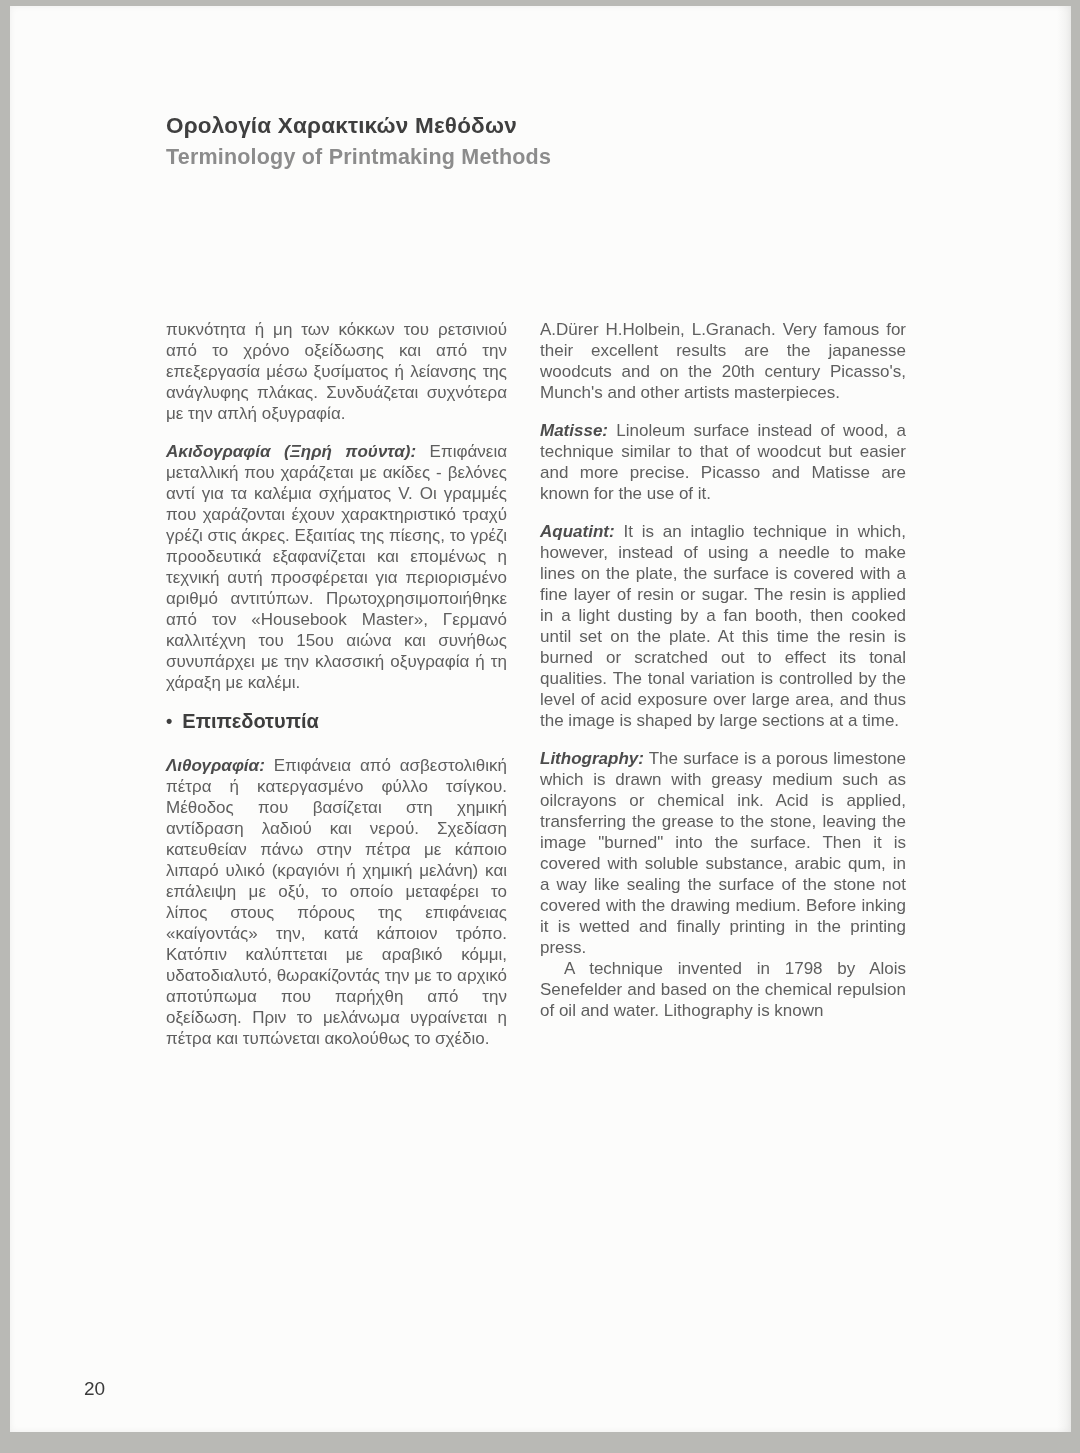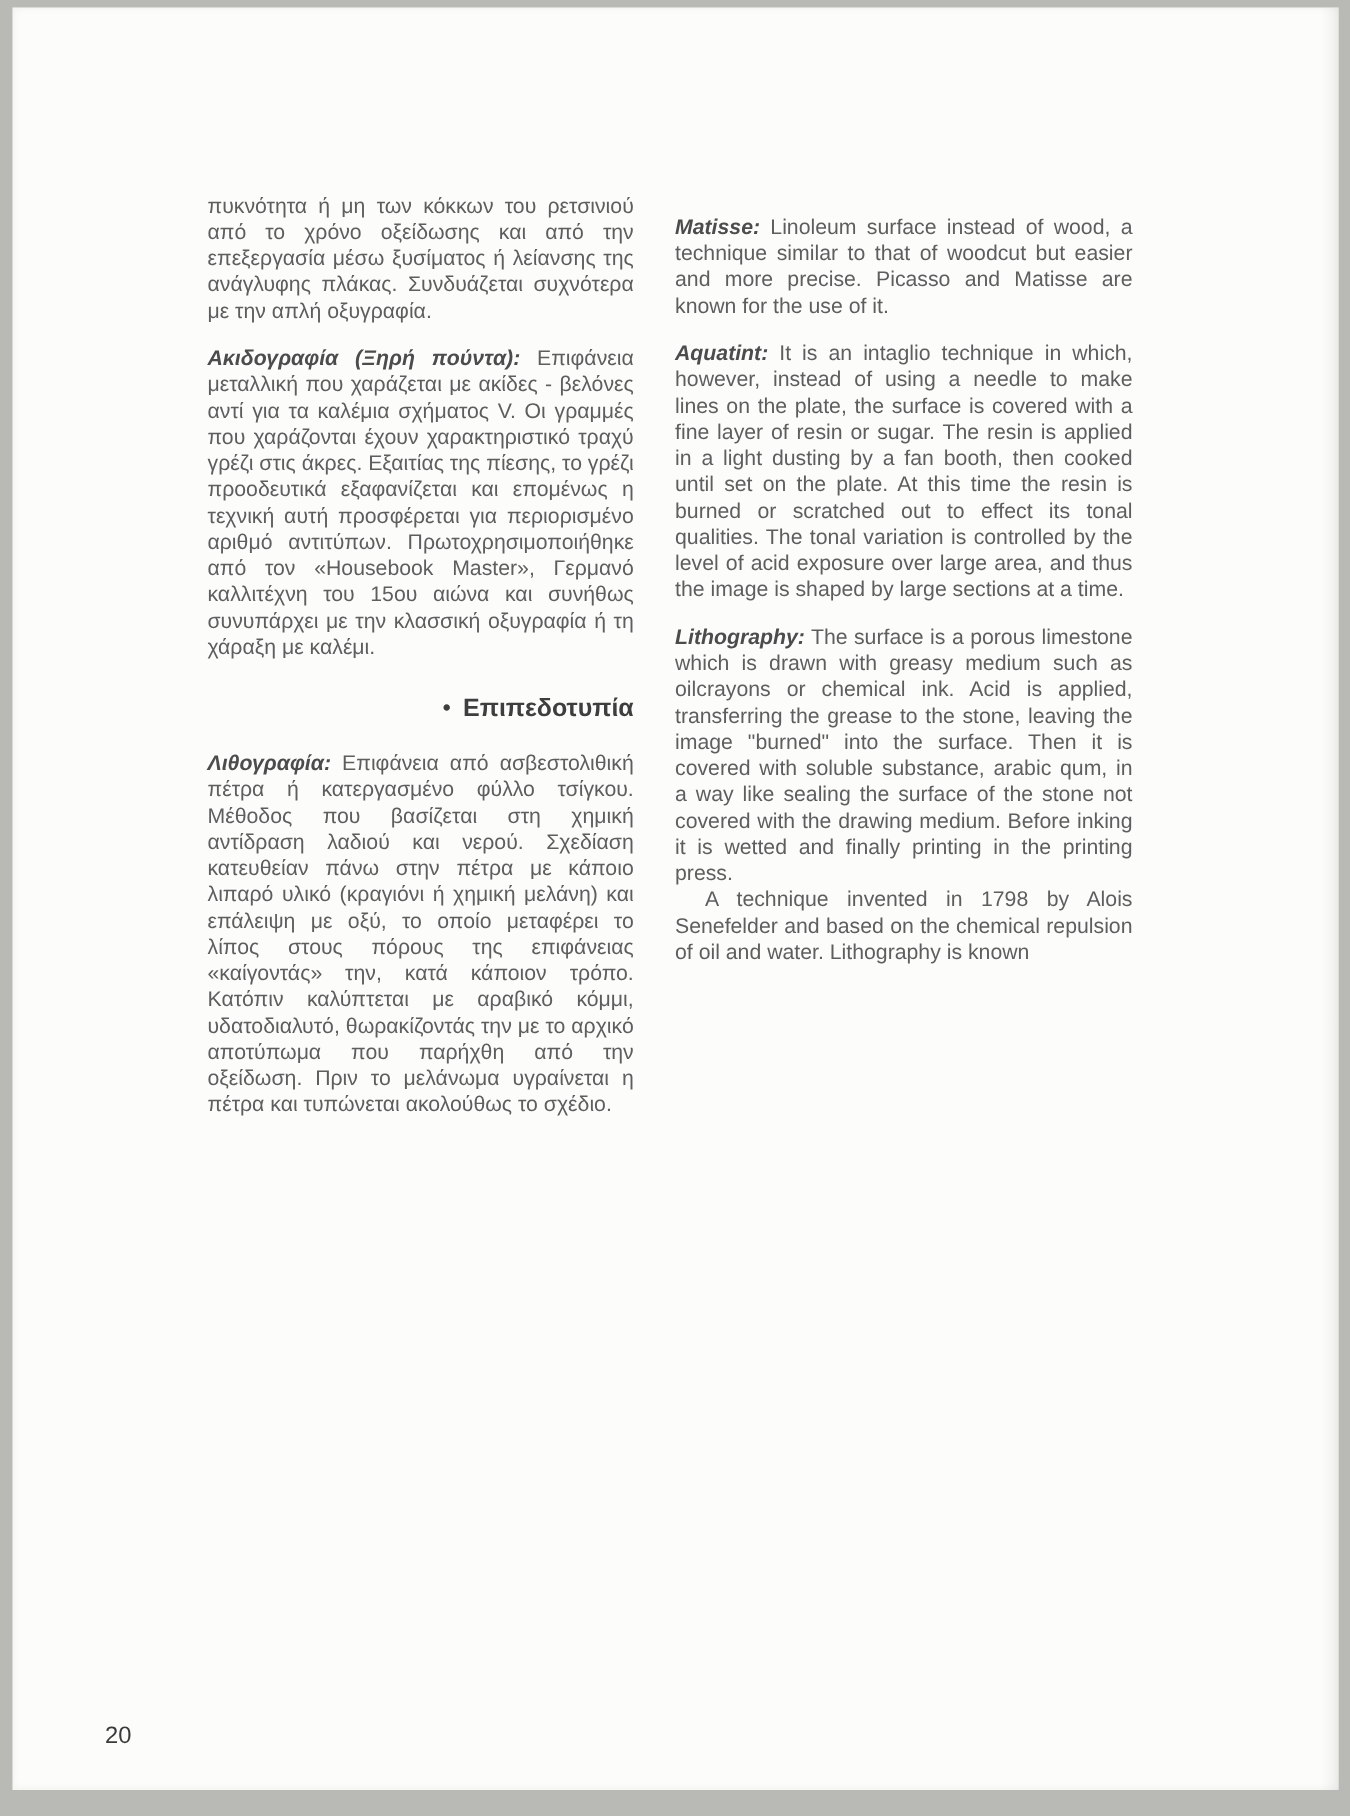--- a/index.html
+++ b/index.html
@@ -76,6 +76,10 @@
 <div class="page">
   <div class="content">
 
+    <header class="title-block">
+      <h1 class="title-el">Ορολογία Χαρακτικών Μεθόδων</h1>
+      <h2 class="title-en">Terminology of Printmaking Methods</h2>
+    </header>
 
     <main class="columns">
 

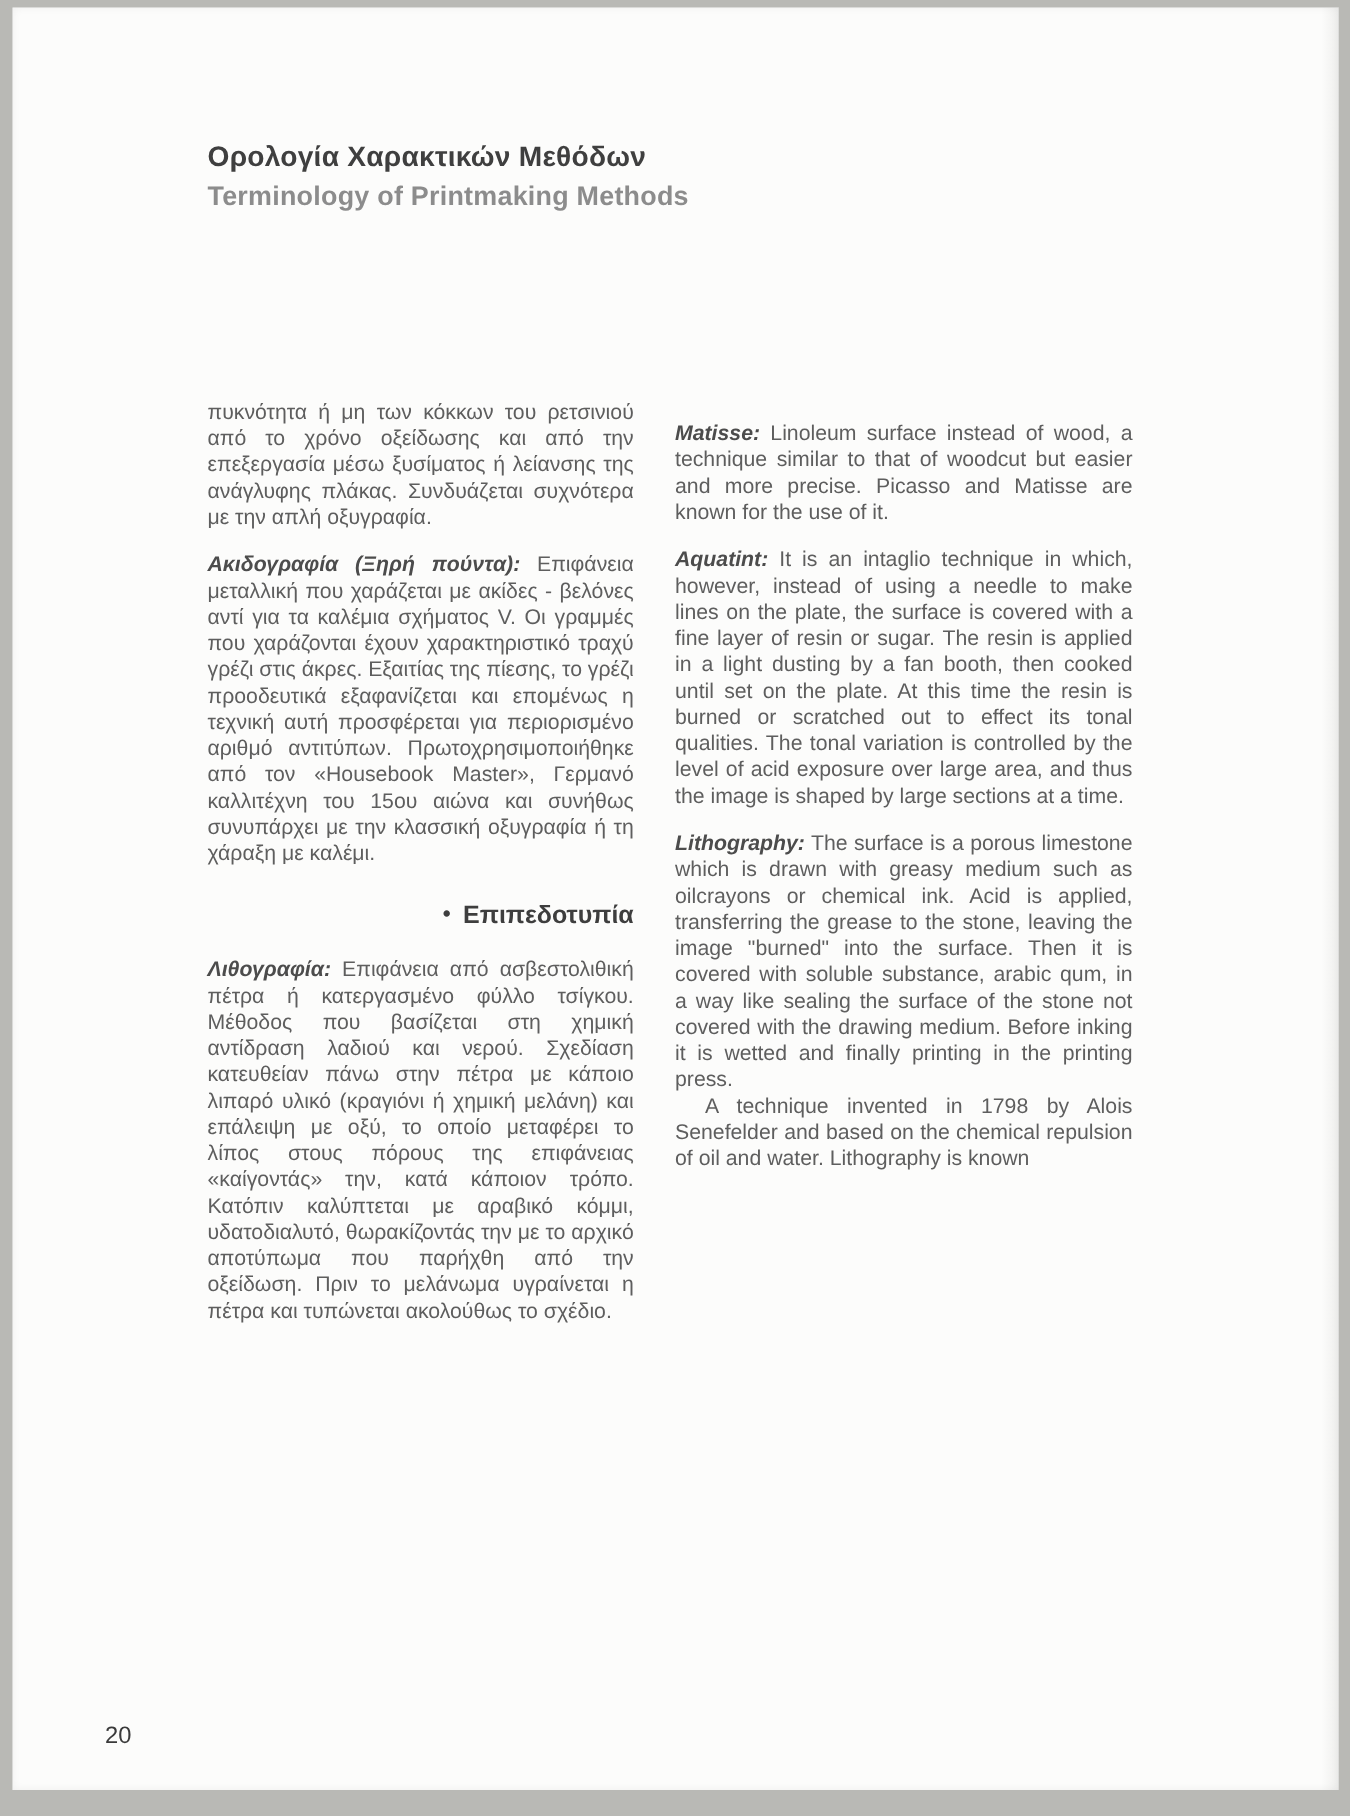--- a/index.html
+++ b/index.html
@@ -91,6 +91,7 @@
       </section>
 
       <section class="col col-right">
+        <p>A.Dürer H.Holbein, L.Granach. Very famous for their excellent results are the japanesse woodcuts and on the 20th century Picasso's, Munch's and other artists masterpieces.</p>
         <p class="gap"><span class="term">Matisse:</span><span> Linoleum surface instead of wood, a technique similar to that of woodcut but easier and more precise. Picasso and Matisse are known for the use of it.</span></p>
         <p class="gap"><span class="term">Aquatint:</span><span> It is an intaglio technique in which, however, instead of using a needle to make lines on the plate, the surface is covered with a fine layer of resin or sugar. The resin is applied in a light dusting by a fan booth, then cooked until set on the plate. At this time the resin is burned or scratched out to effect its tonal qualities. The tonal variation is controlled by the level of acid exposure over large area, and thus the image is shaped by large sections at a time.</span></p>
         <p class="gap"><span class="term">Lithography:</span><span> The surface is a porous limestone which is drawn with greasy medium such as oilcrayons or chemical ink. Acid is applied, transferring the grease to the stone, leaving the image "burned" into the surface. Then it is covered with soluble substance, arabic qum, in a way like sealing the surface of the stone not covered with the drawing medium. Before inking it is wetted and finally printing in the printing press.</span></p>

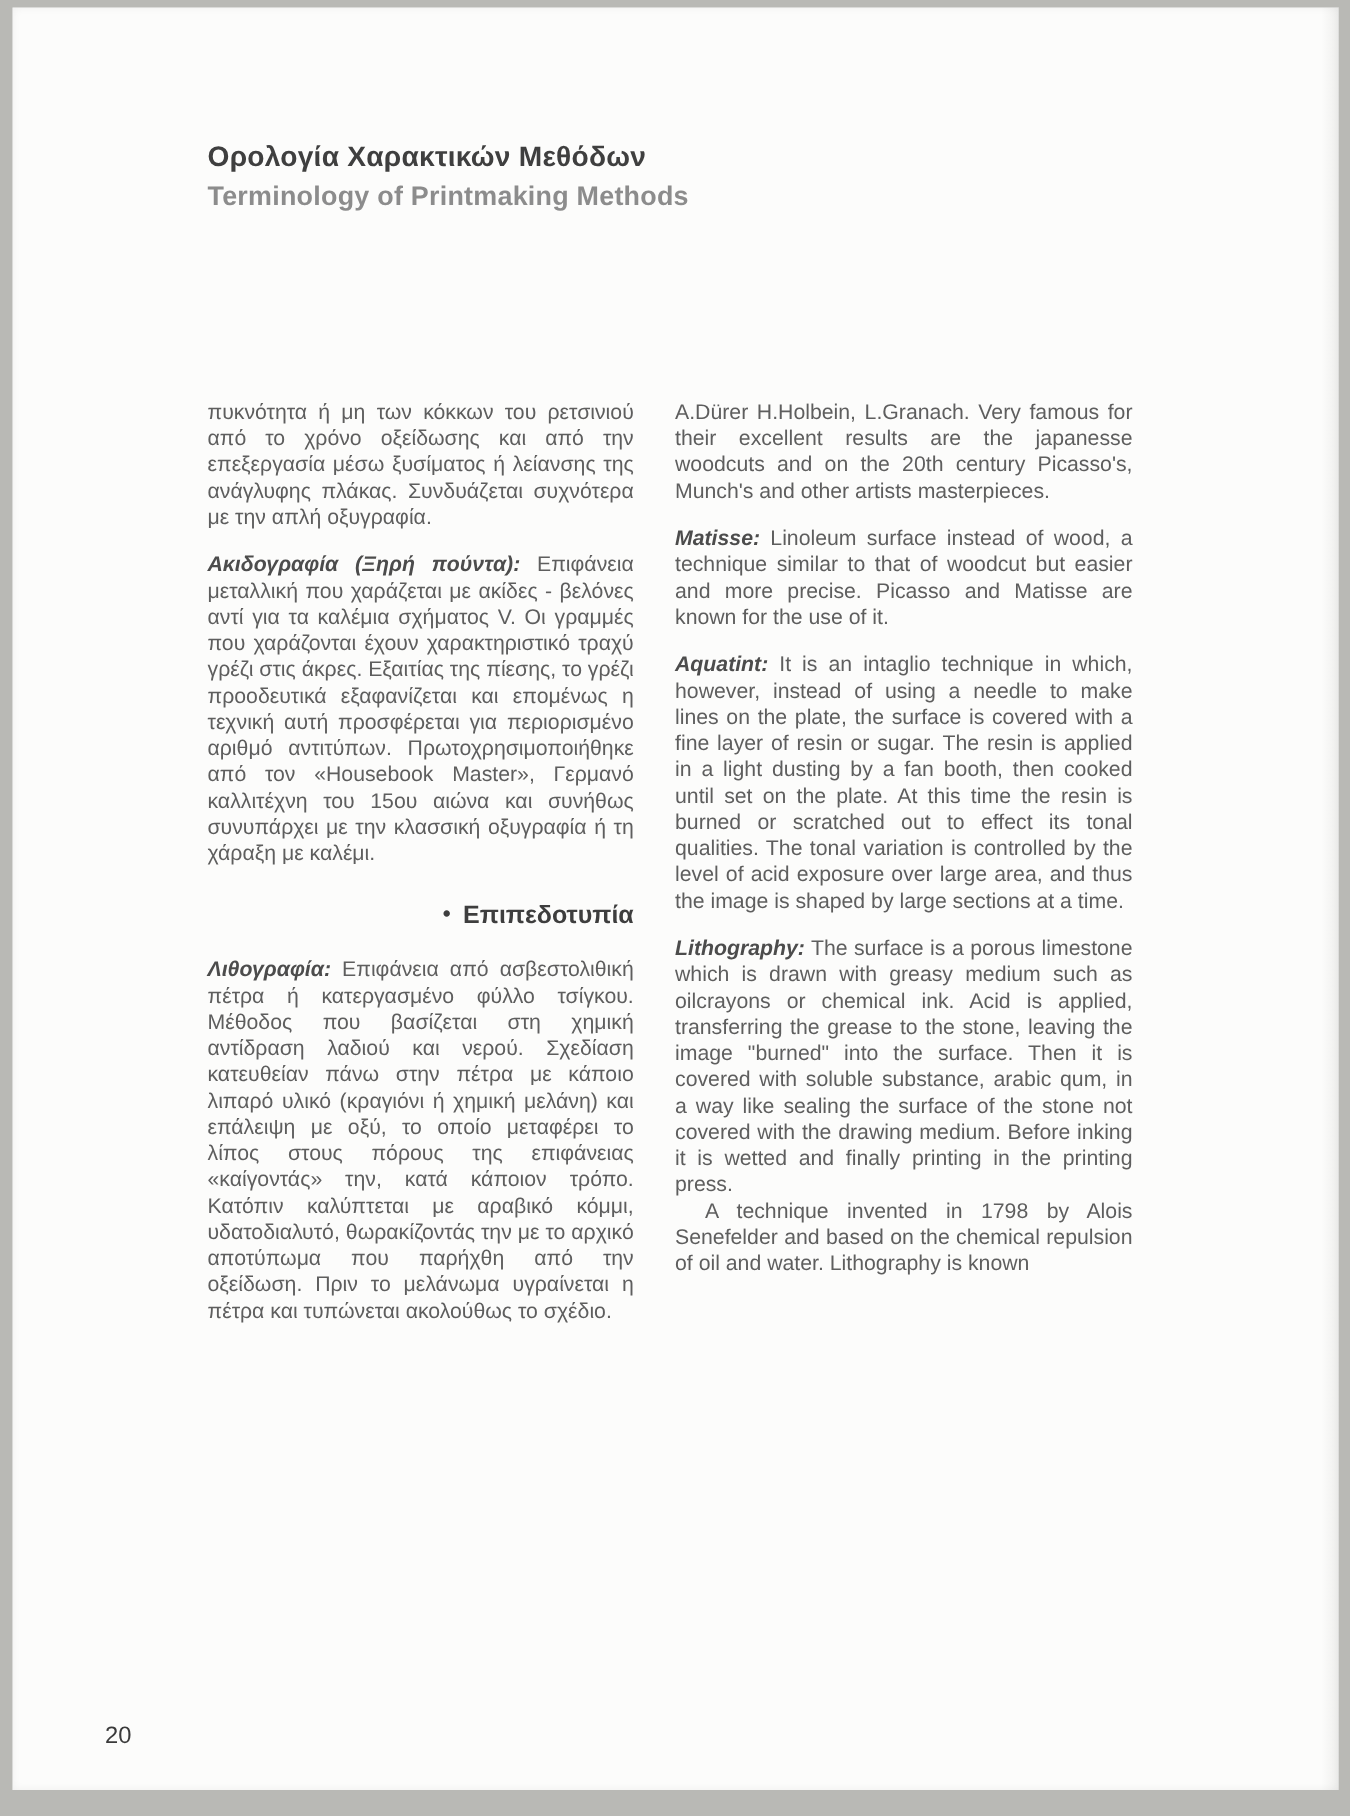--- a/index.html
+++ b/index.html
@@ -54,9 +54,8 @@
   h3.section-heading {
     font-size: 20px; font-weight: bold;
     color: #3e3e3e;
-    margin: 27px 0 21px 0;
+    margin: 16px 0 21px 0;
     line-height: 24px;
-    text-align: right;
   }
   h3.section-heading .bullet {
     font-size: 18px;

